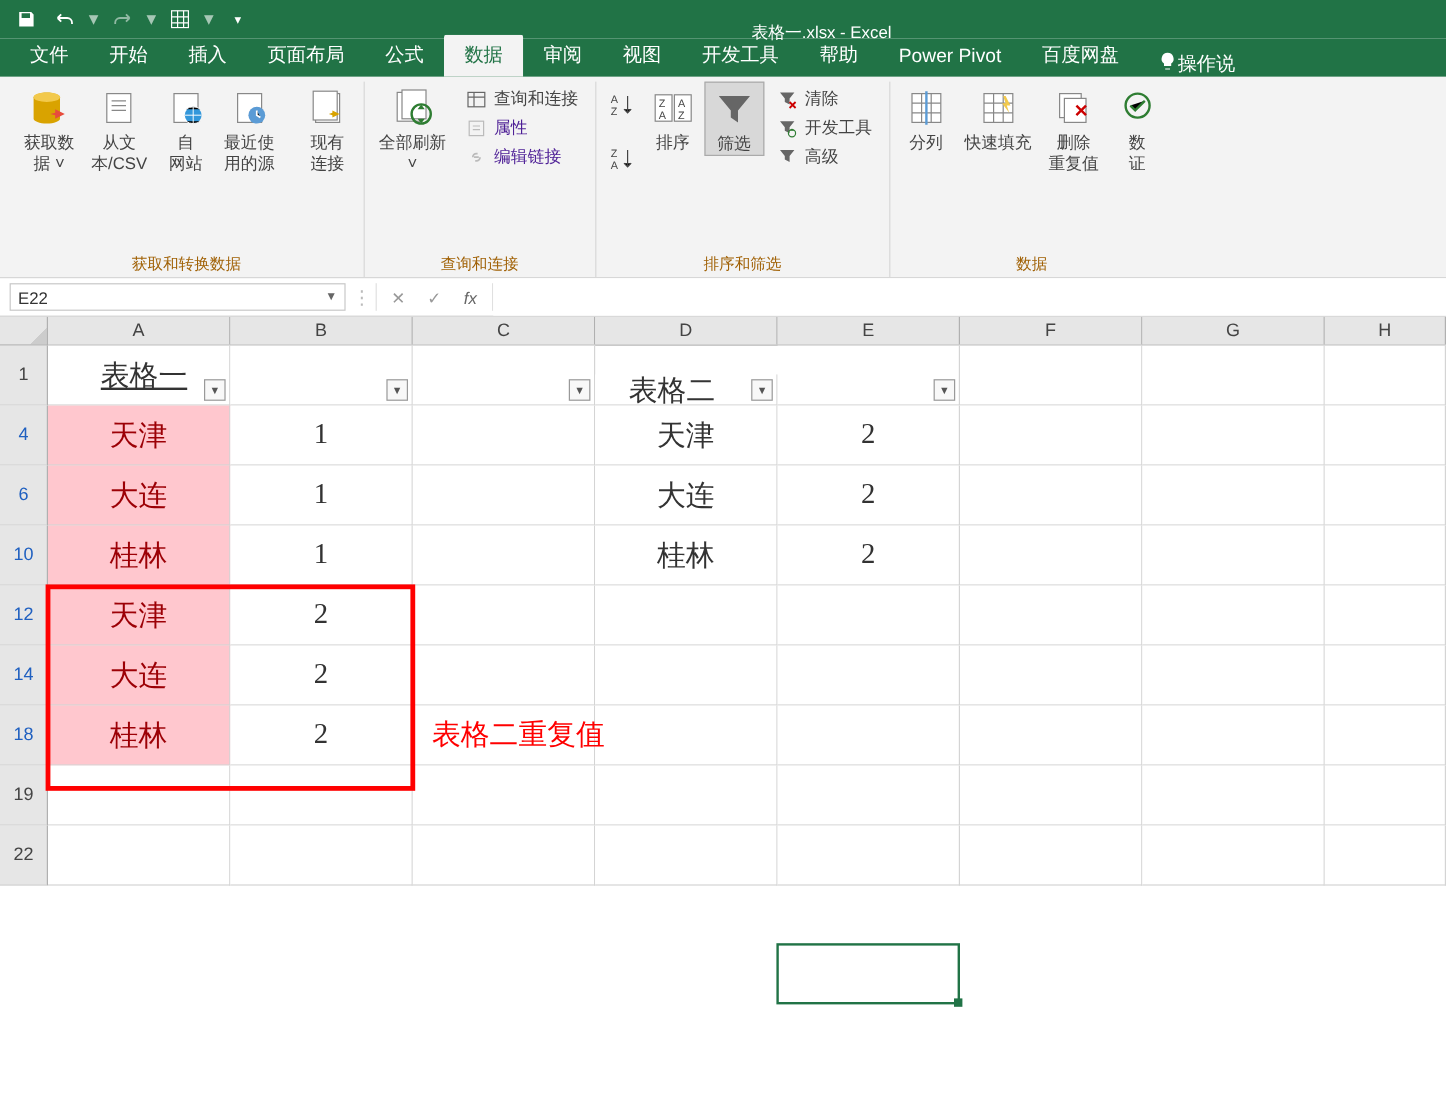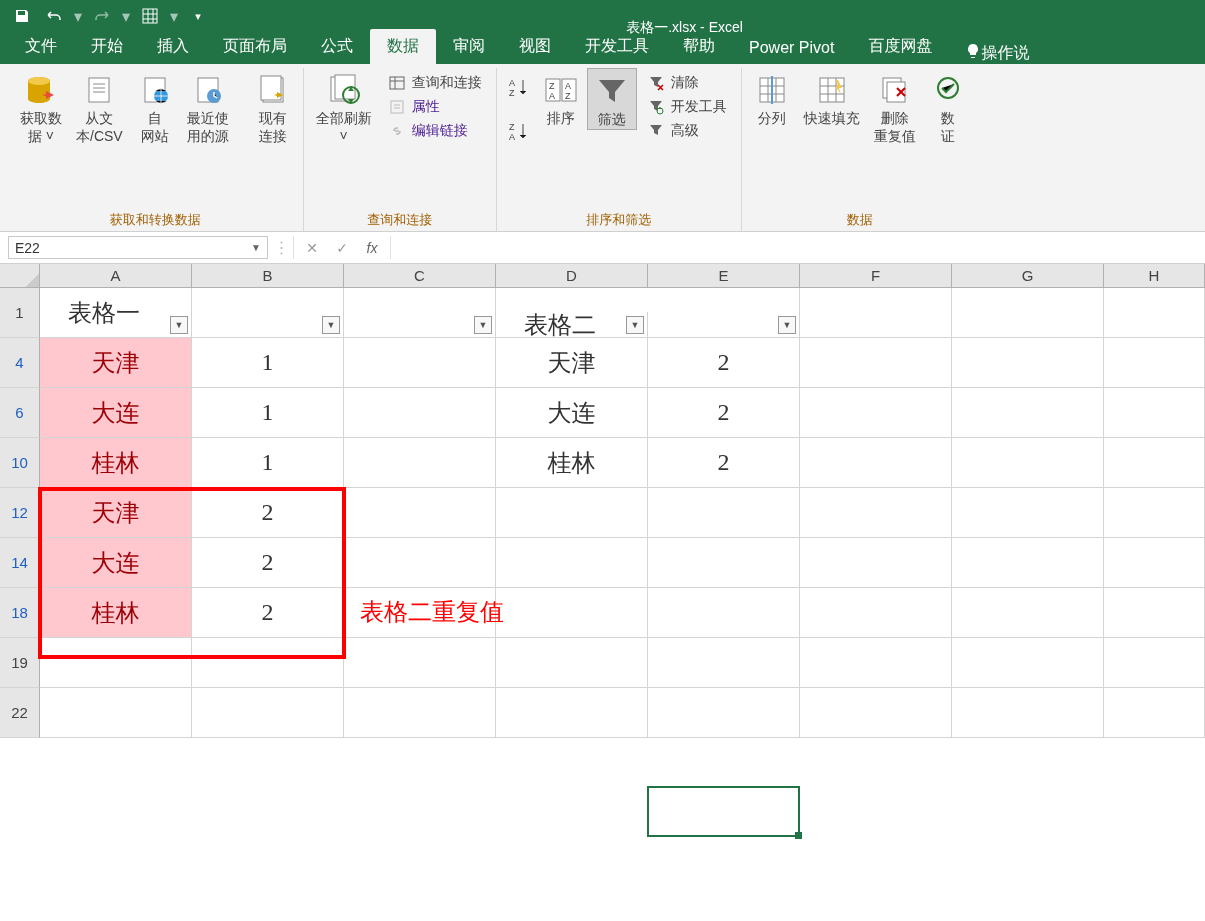--- a/index.html
+++ b/index.html
@@ -32,7 +32,7 @@
 
 
 .formula-bar { height: 32px; border-bottom: 1px solid #d0d0d0; display: flex; align-items: stretch; background: #fff; }
-.name-box { width: 260px; border: 1px solid #c8c8c8; margin: 4px 2px 4px 8px; display: flex; align-items: center; padding: 0 6px; font-size: 14px; color: #333; justify-content: space-between; }
+.name-box { width: 280px; border: 1px solid #c8c8c8; margin: 4px 2px 4px 8px; display: flex; align-items: center; padding: 0 6px; font-size: 14px; color: #333; justify-content: space-between; }
 .name-box .dd { color: #666; font-size: 10px; }
 .fb-btns { display: flex; align-items: center; padding: 0 4px; border-right: 1px solid #e0e0e0; gap: 2px; margin: 4px 0; }
 .fb-btn { width: 28px; height: 22px; display: flex; align-items: center; justify-content: center; color: #999; font-size: 14px; }

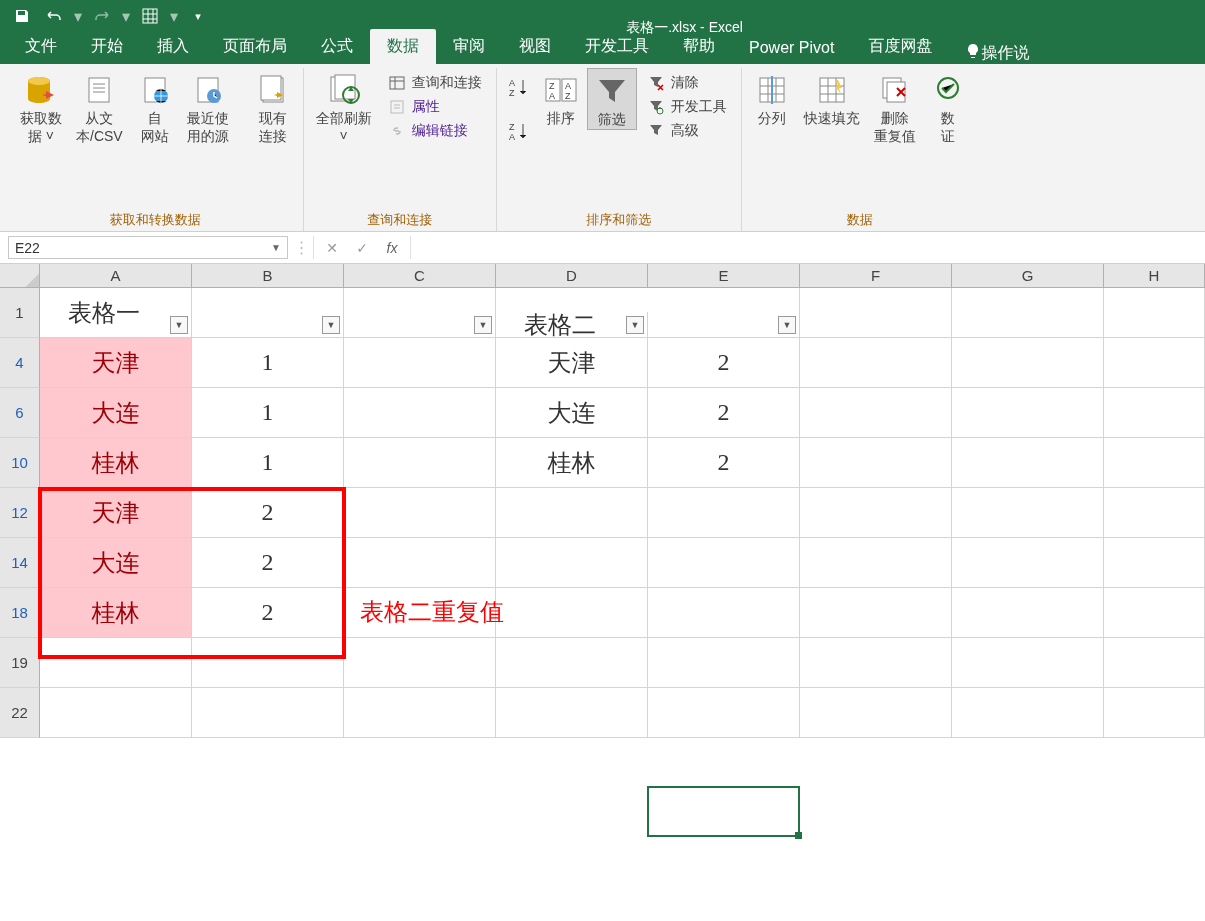--- a/index.html
+++ b/index.html
@@ -375,7 +375,7 @@
   <div class="grid-body" id="grid-body">
       <div class="grow">
         <div class="row-hdr">1</div>
-        <div class="gcell col-A" style="justify-content: flex-start; padding-left: 28px;">表格一<div class="filter-btn">▼</div></div>
+        <div class="gcell col-A" style="justify-content: flex-start; padding-left: 44px; text-decoration: underline;">表格一<div class="filter-btn">▼</div></div>
         <div class="gcell col-B" style="justify-content: flex-start; padding-left: 28px;">
           <div class="filter-btn">▼</div>
         </div>

